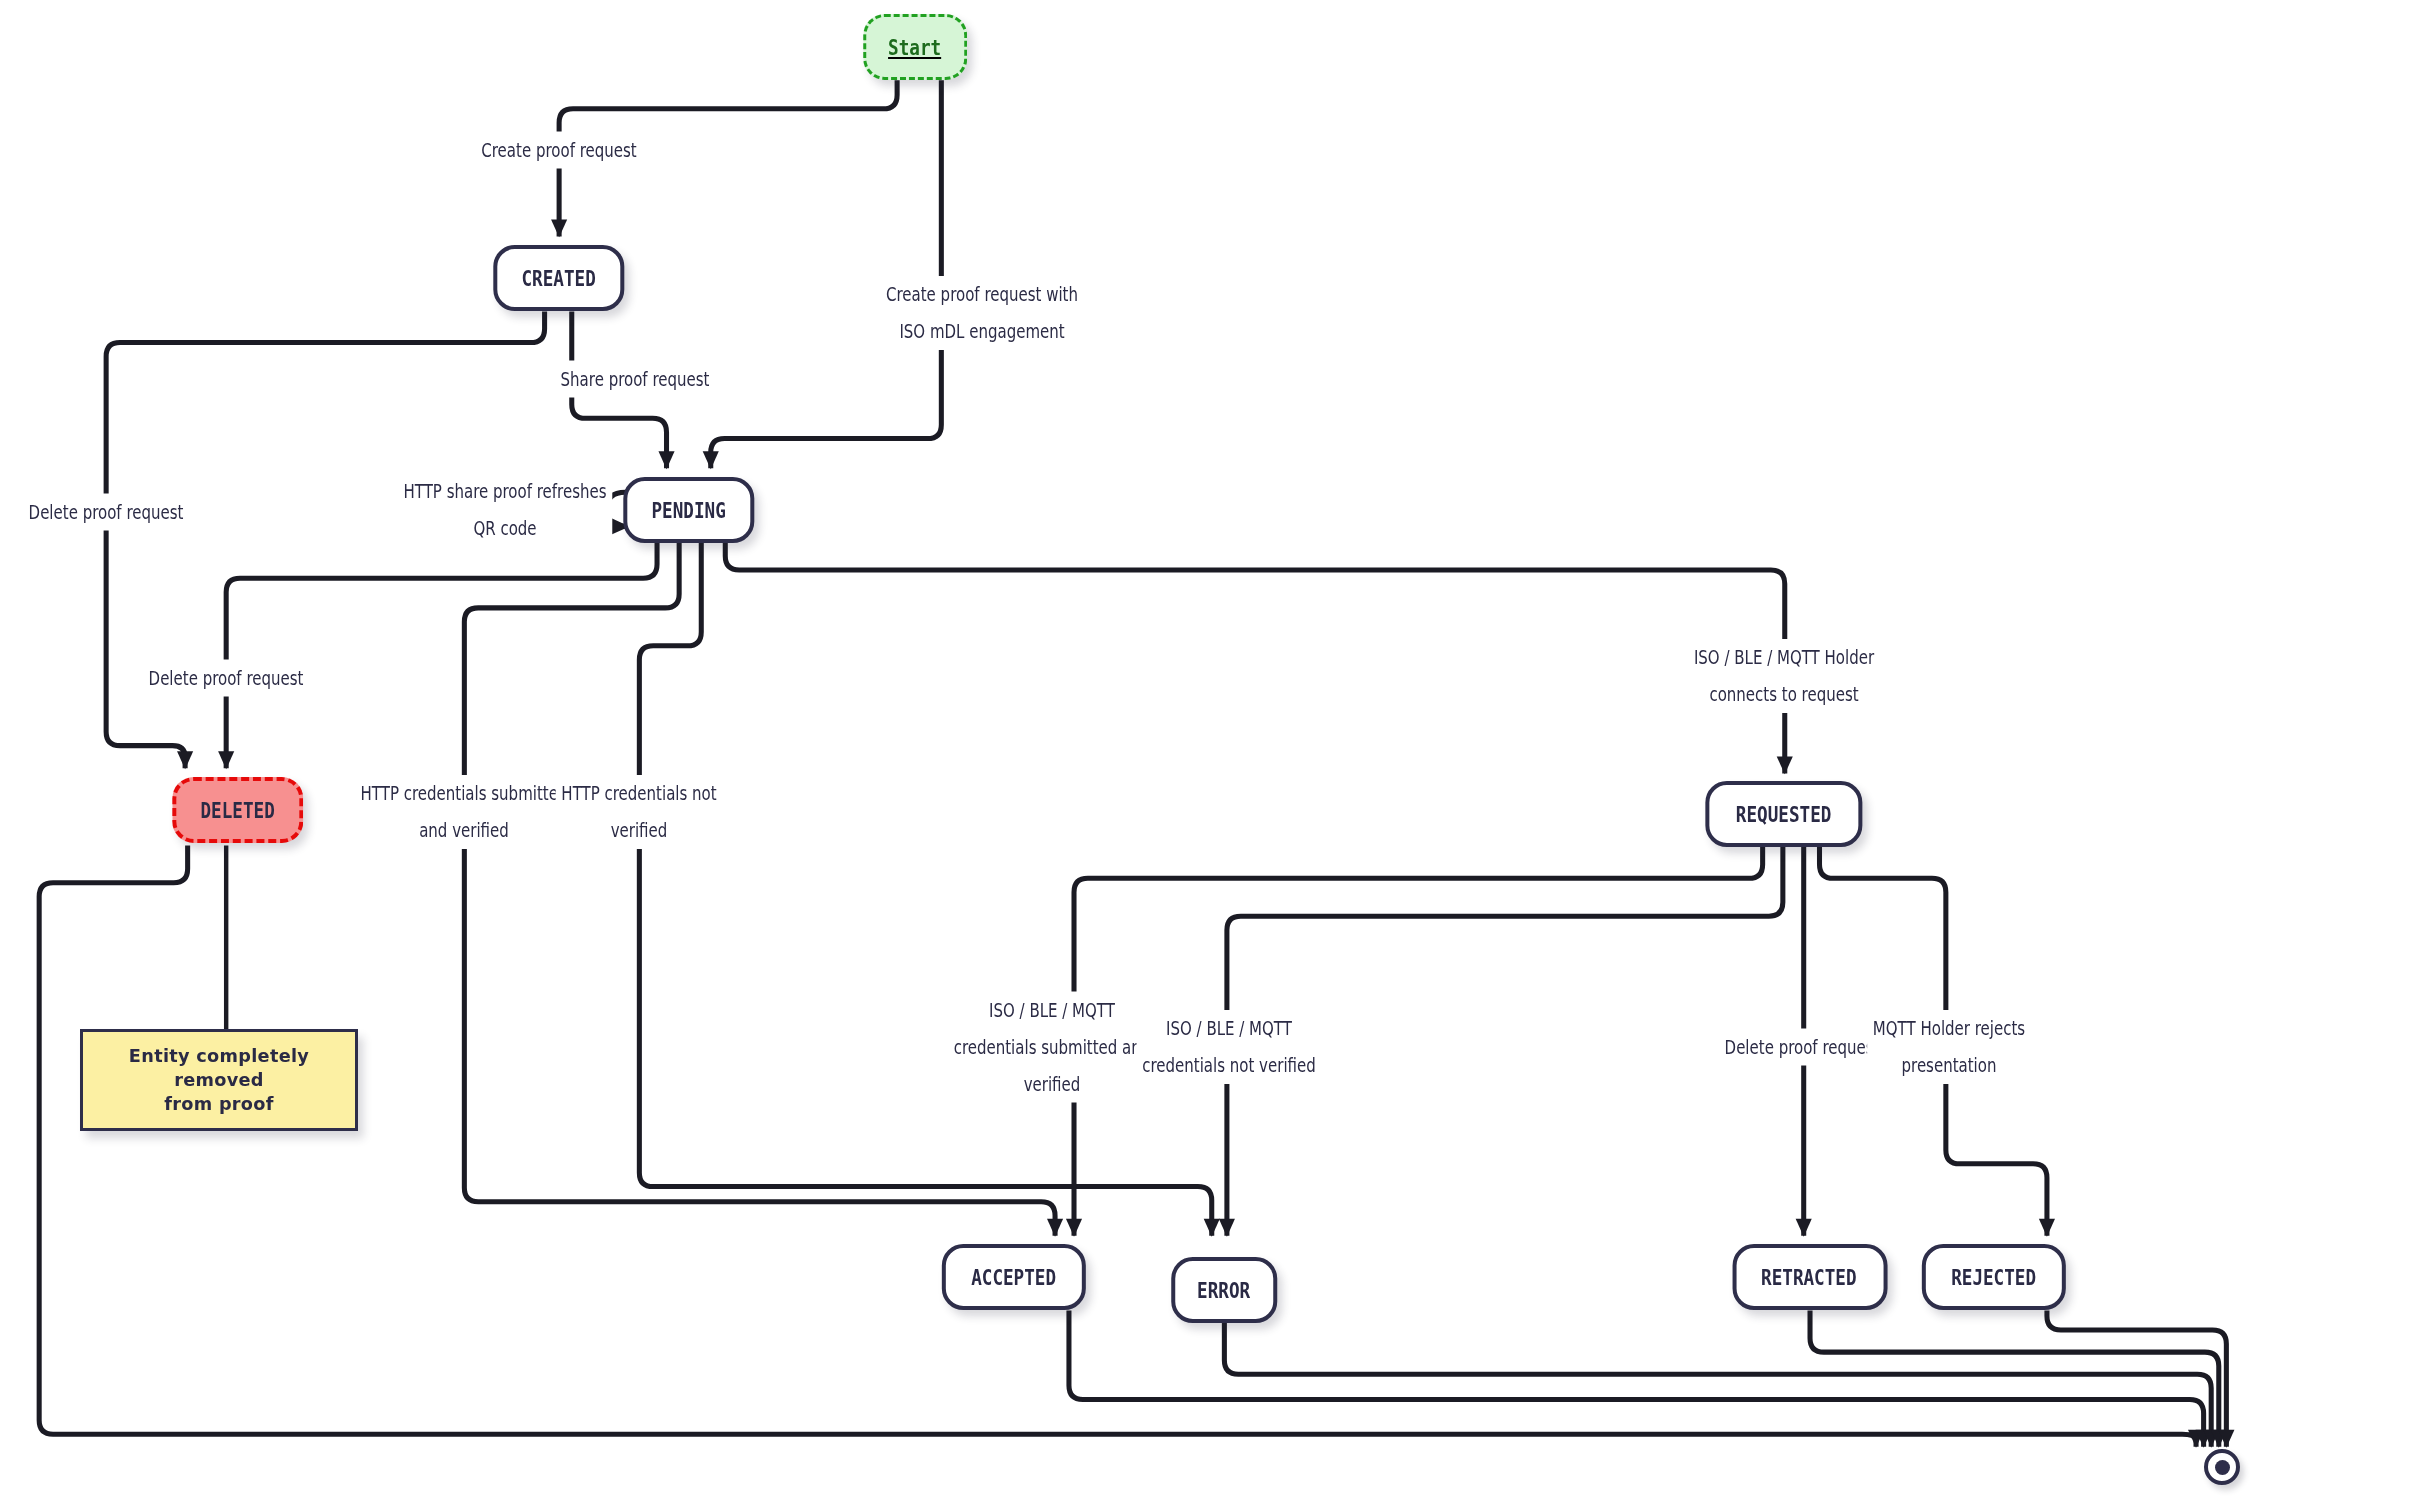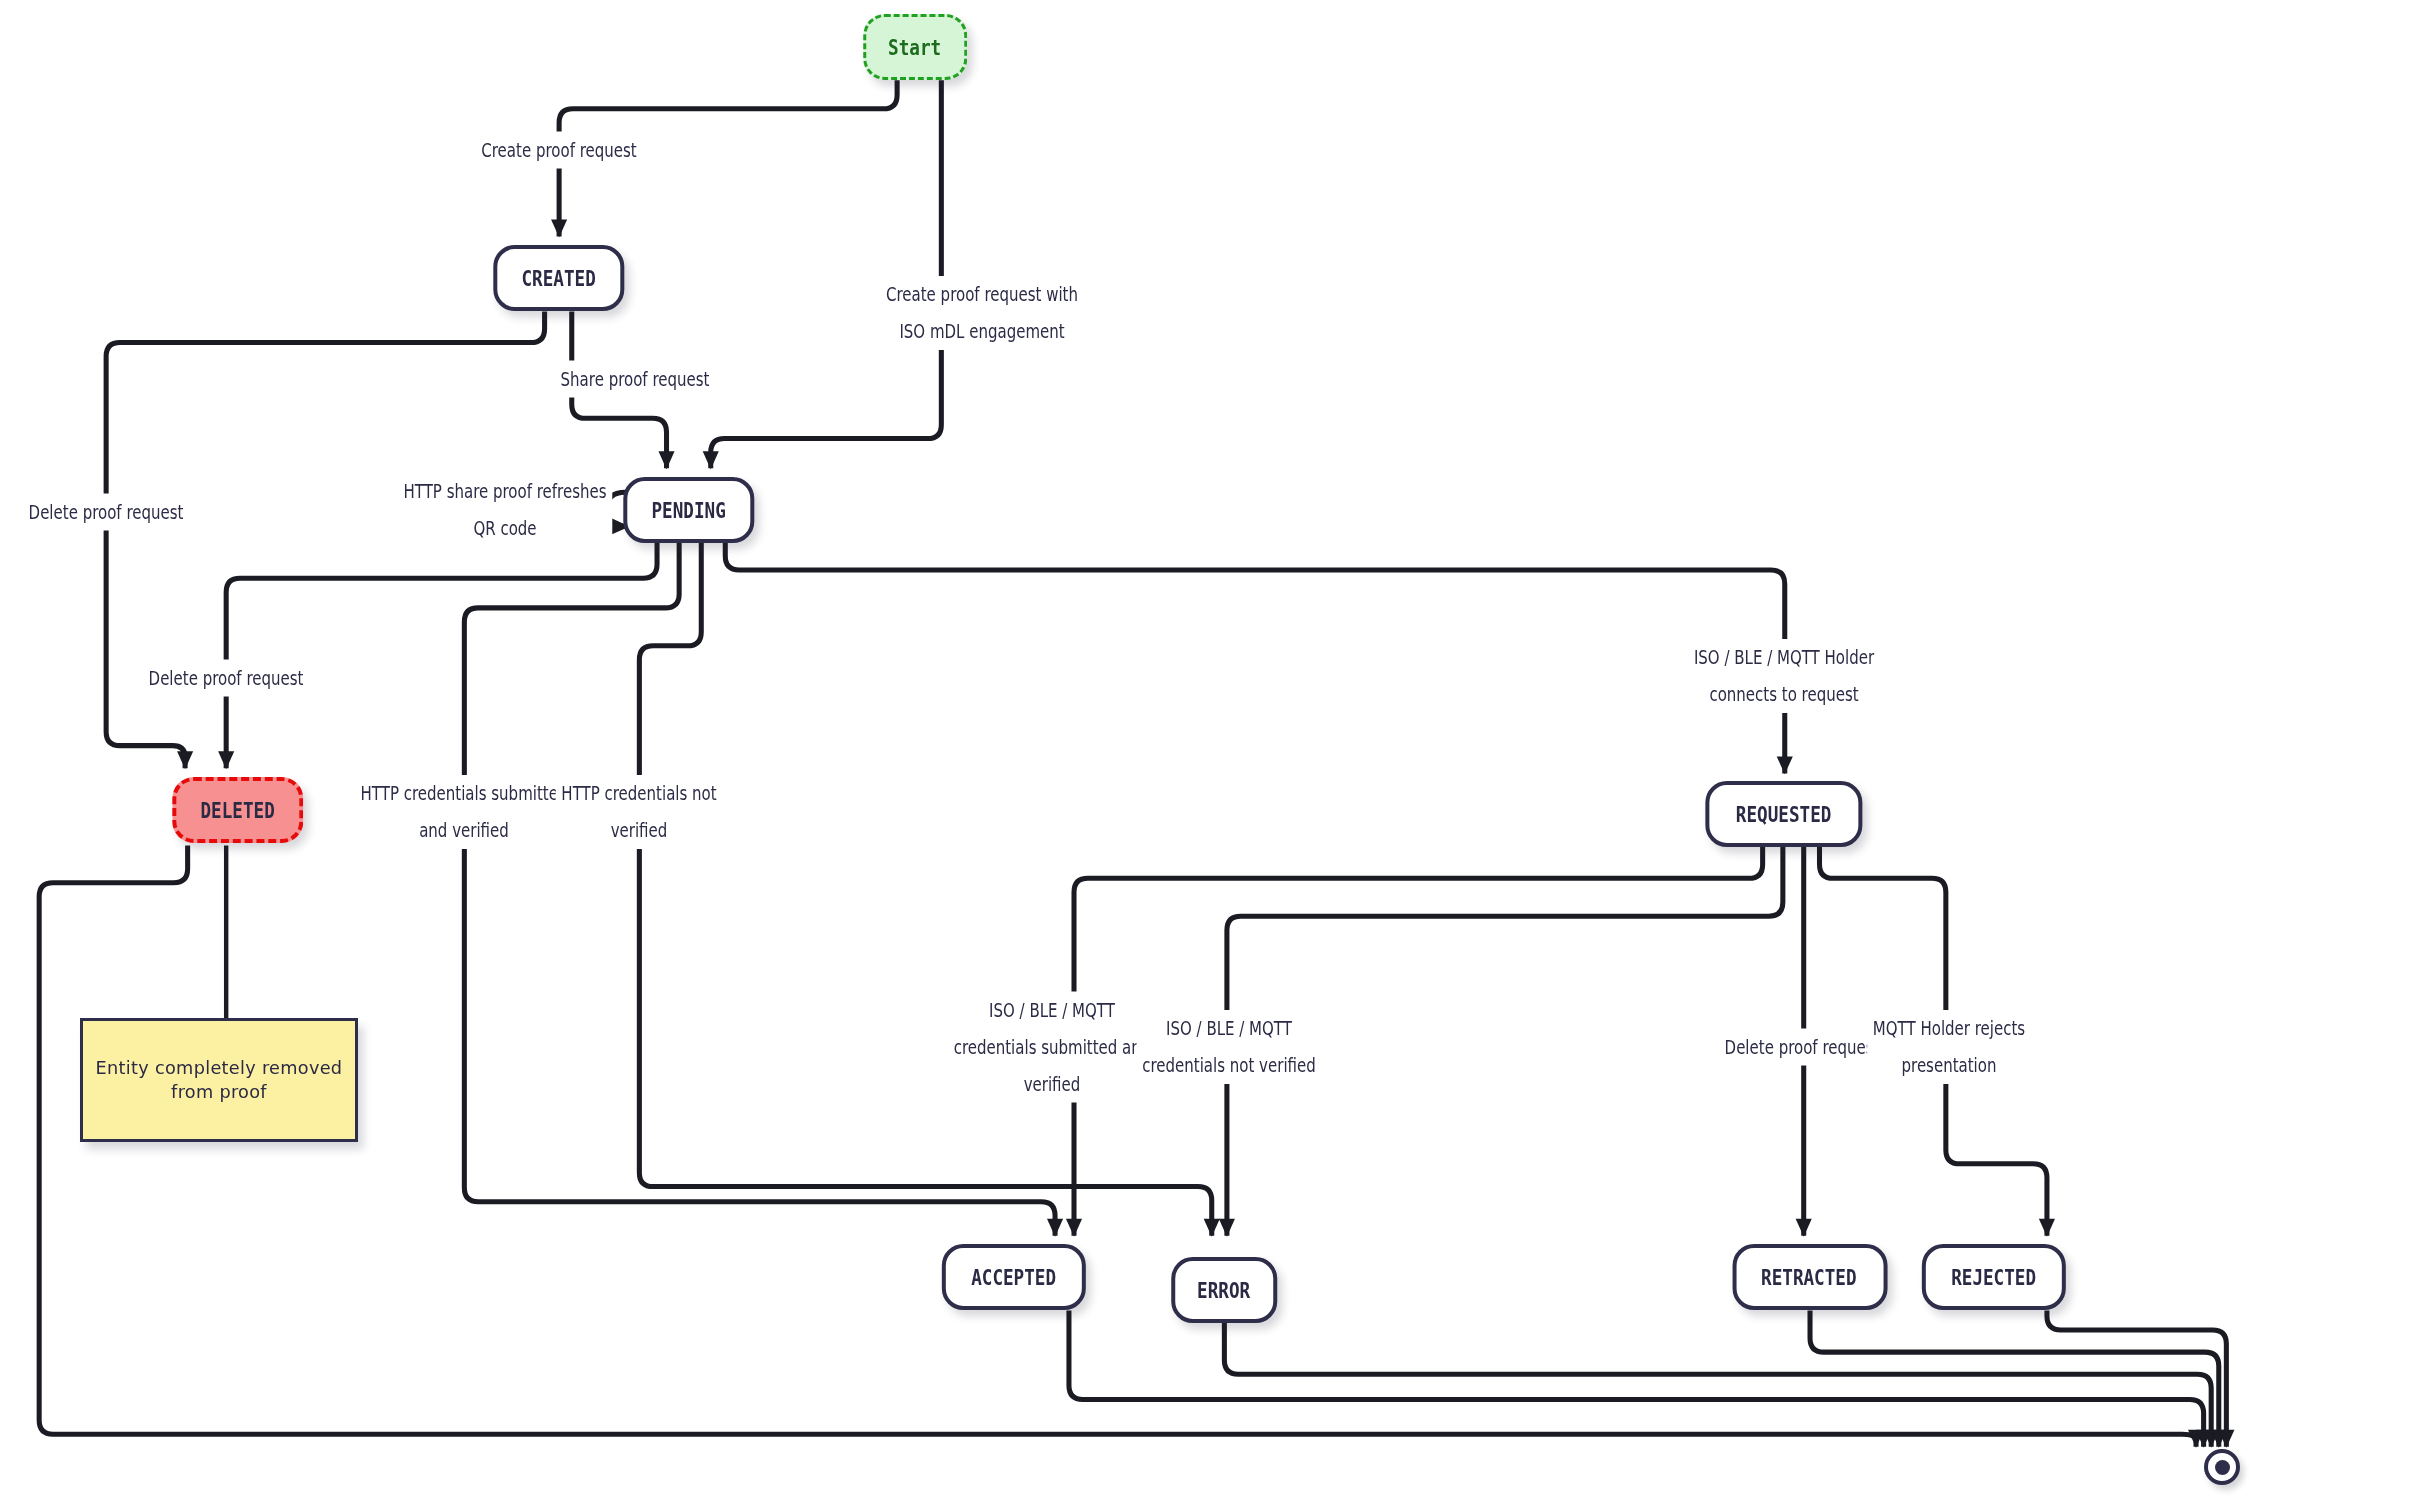--- a/index.html
+++ b/index.html
@@ -37,6 +37,7 @@
   .node.start{
     background:var(--start_fill,#d6f5d6);
     border:3.8px dashed var(--start_border,#21a121);
+    text-decoration:underline;
   }
   .node.start .nlabel{color:var(--start_text,#1d6b1d);}
   .node.deleted{

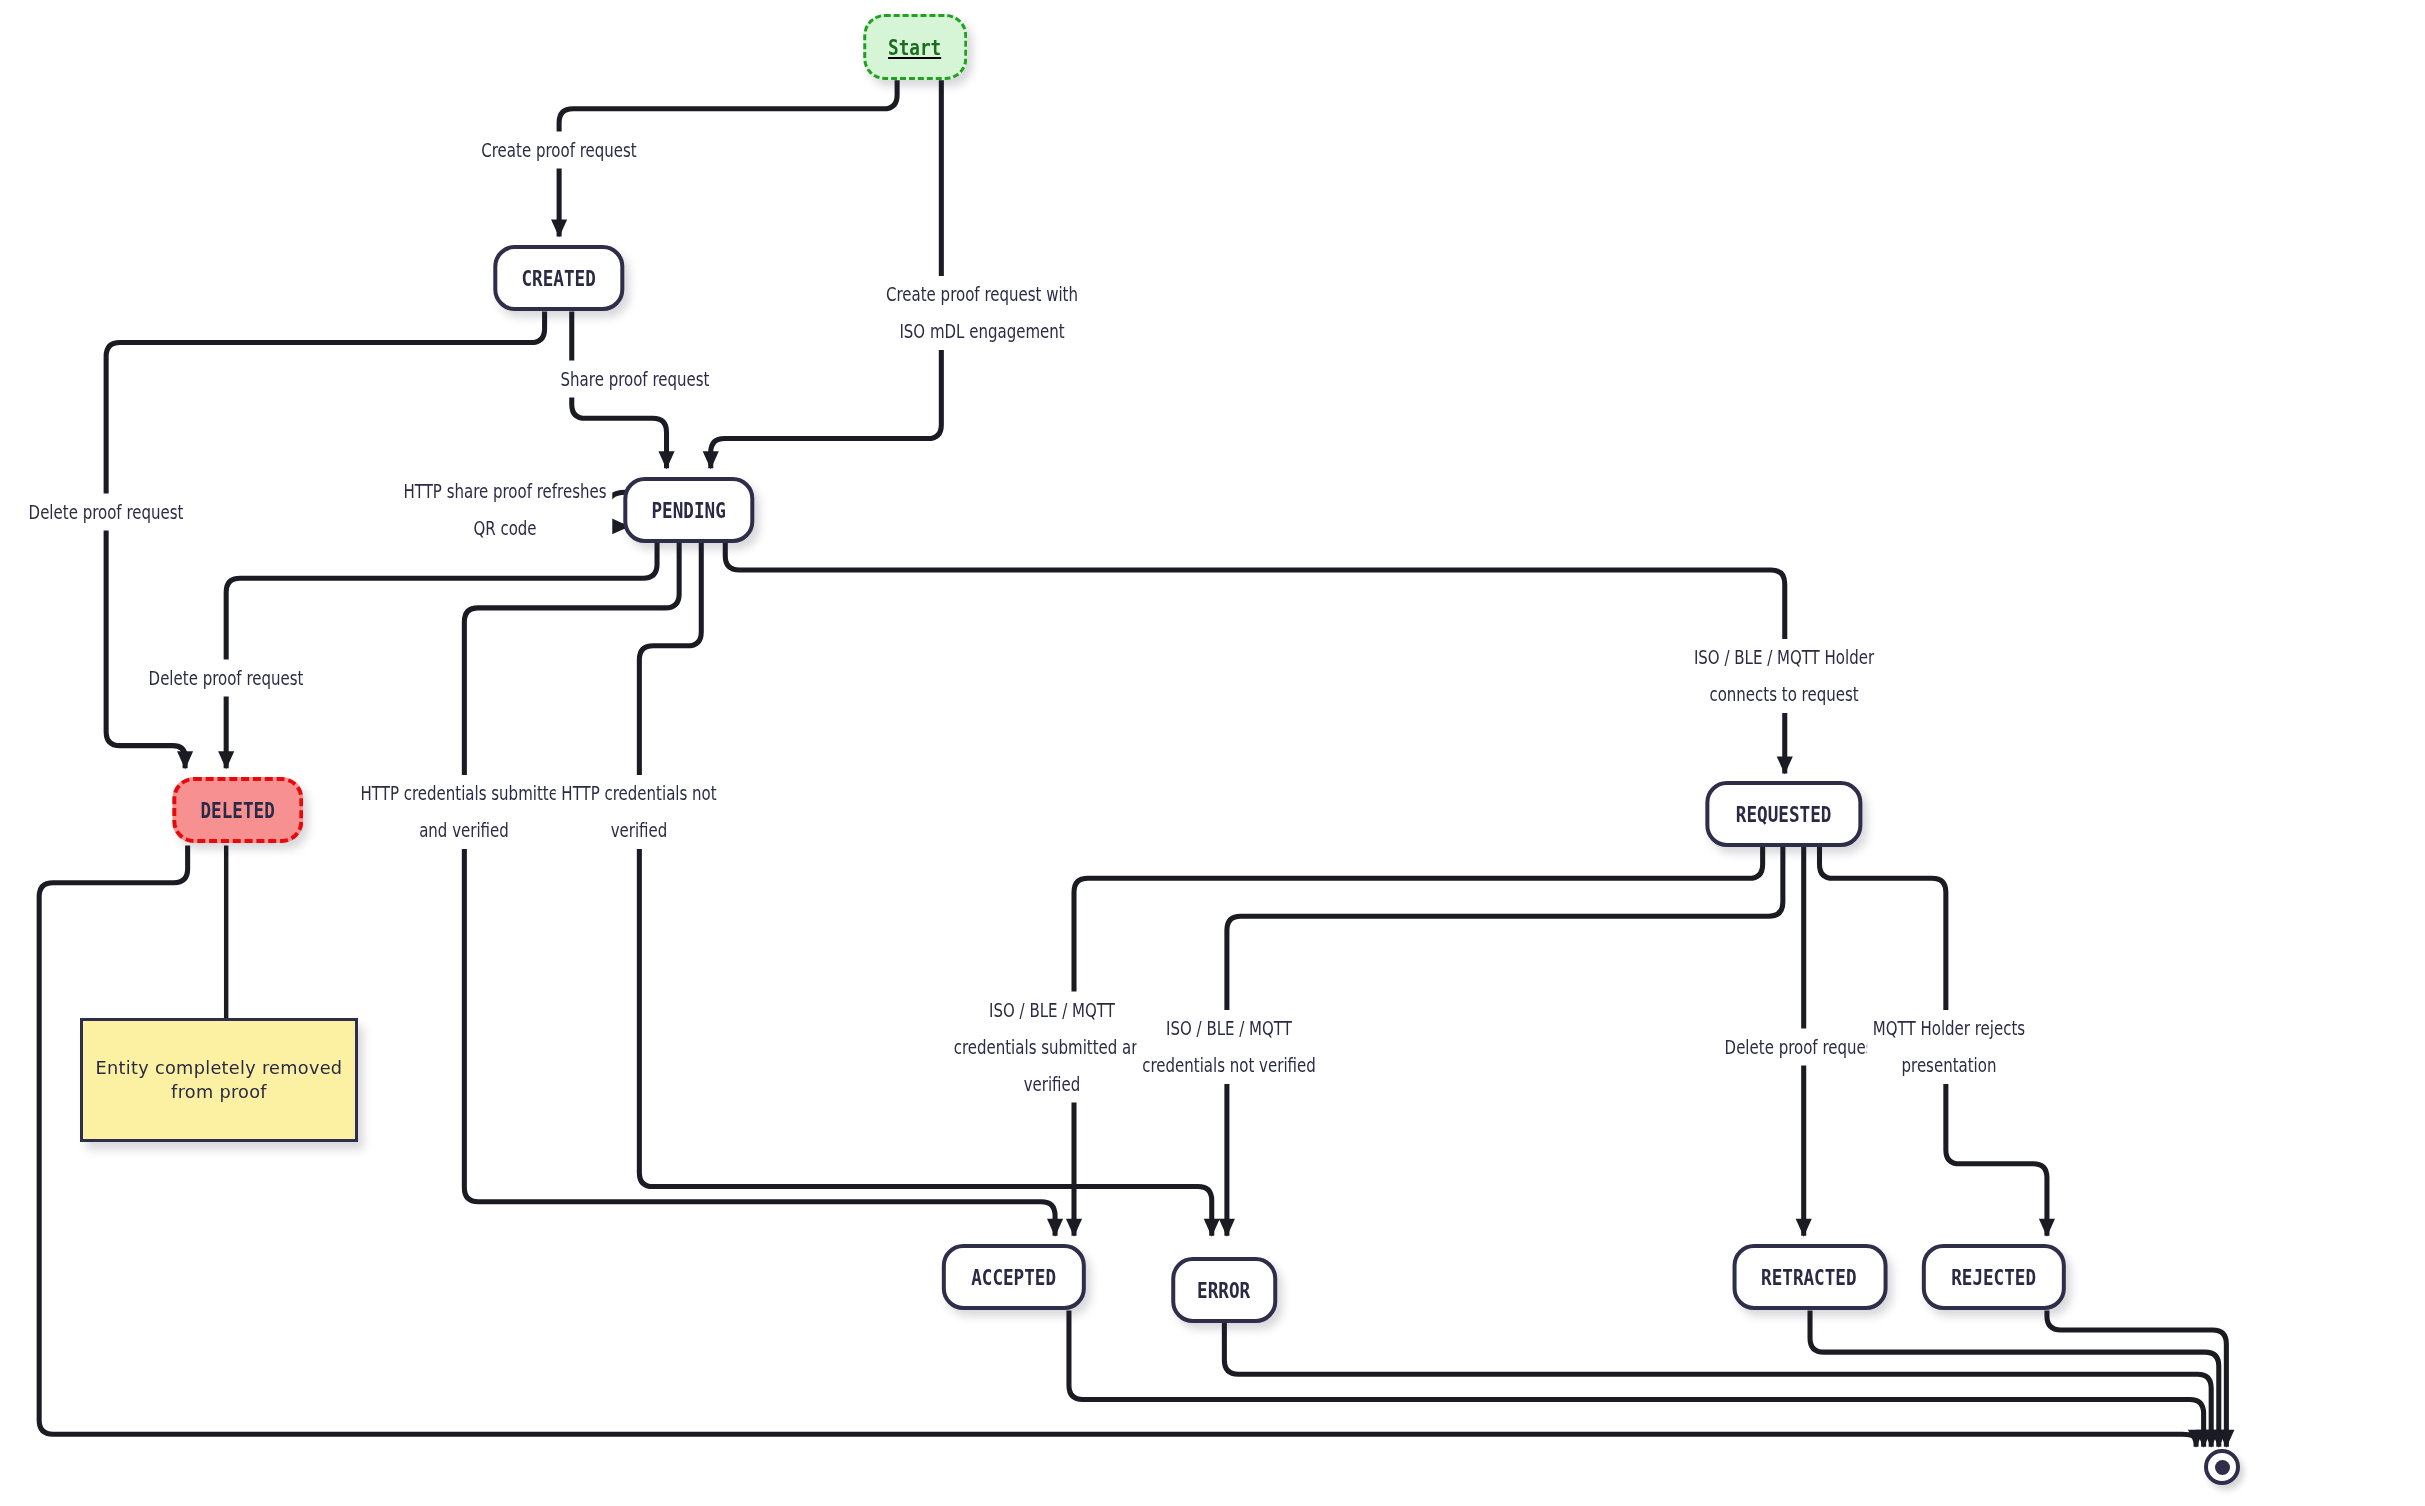--- a/index.html
+++ b/index.html
@@ -59,14 +59,14 @@
 
   .note{
     position:absolute;
-    width:278px;height:124px;
+    width:278px;height:102px;
     transform:translate(-50%,-50%);
     background:var(--note_fill,#fcf0a3);
     border:3.8px solid var(--node_border,#2e2e4a);
     box-shadow:6.3px 7.6px 8.8px rgba(40,40,60,0.18);
     display:flex;flex-direction:column;align-items:center;justify-content:center;
     color:var(--node_text,#2a2a45);
-    font-weight:normal;font-size:17.7px;line-height:24px;
+    font-weight:bold;font-size:17.7px;line-height:24px;
     letter-spacing:0.3px;
     box-sizing:border-box;
     text-align:center;

